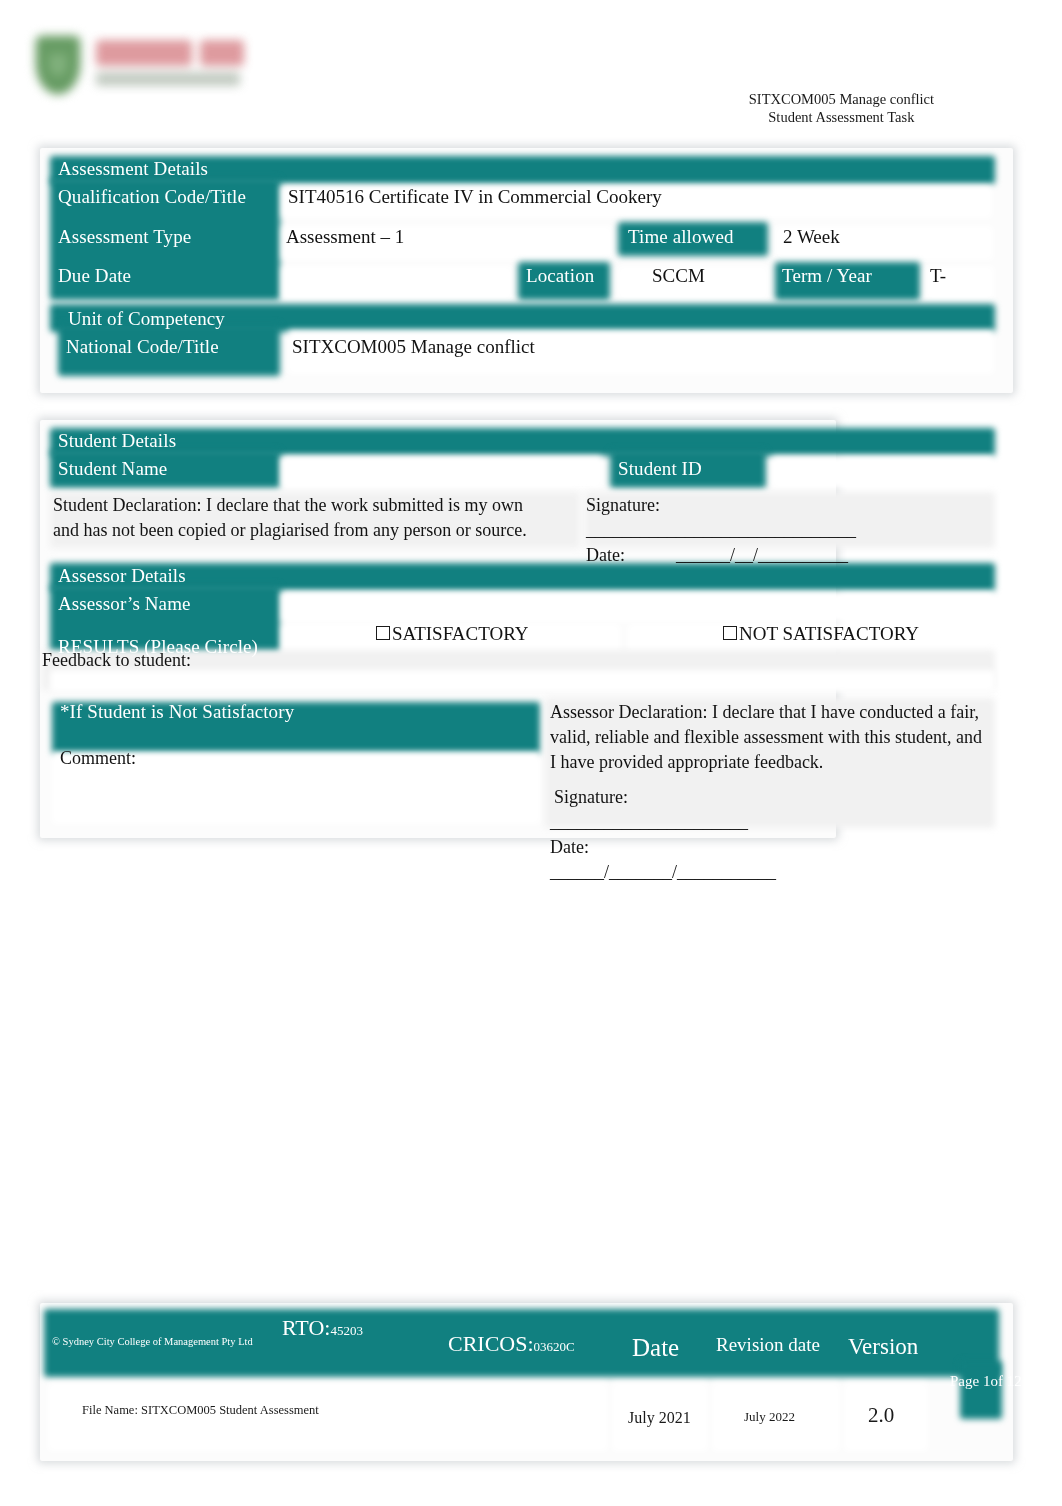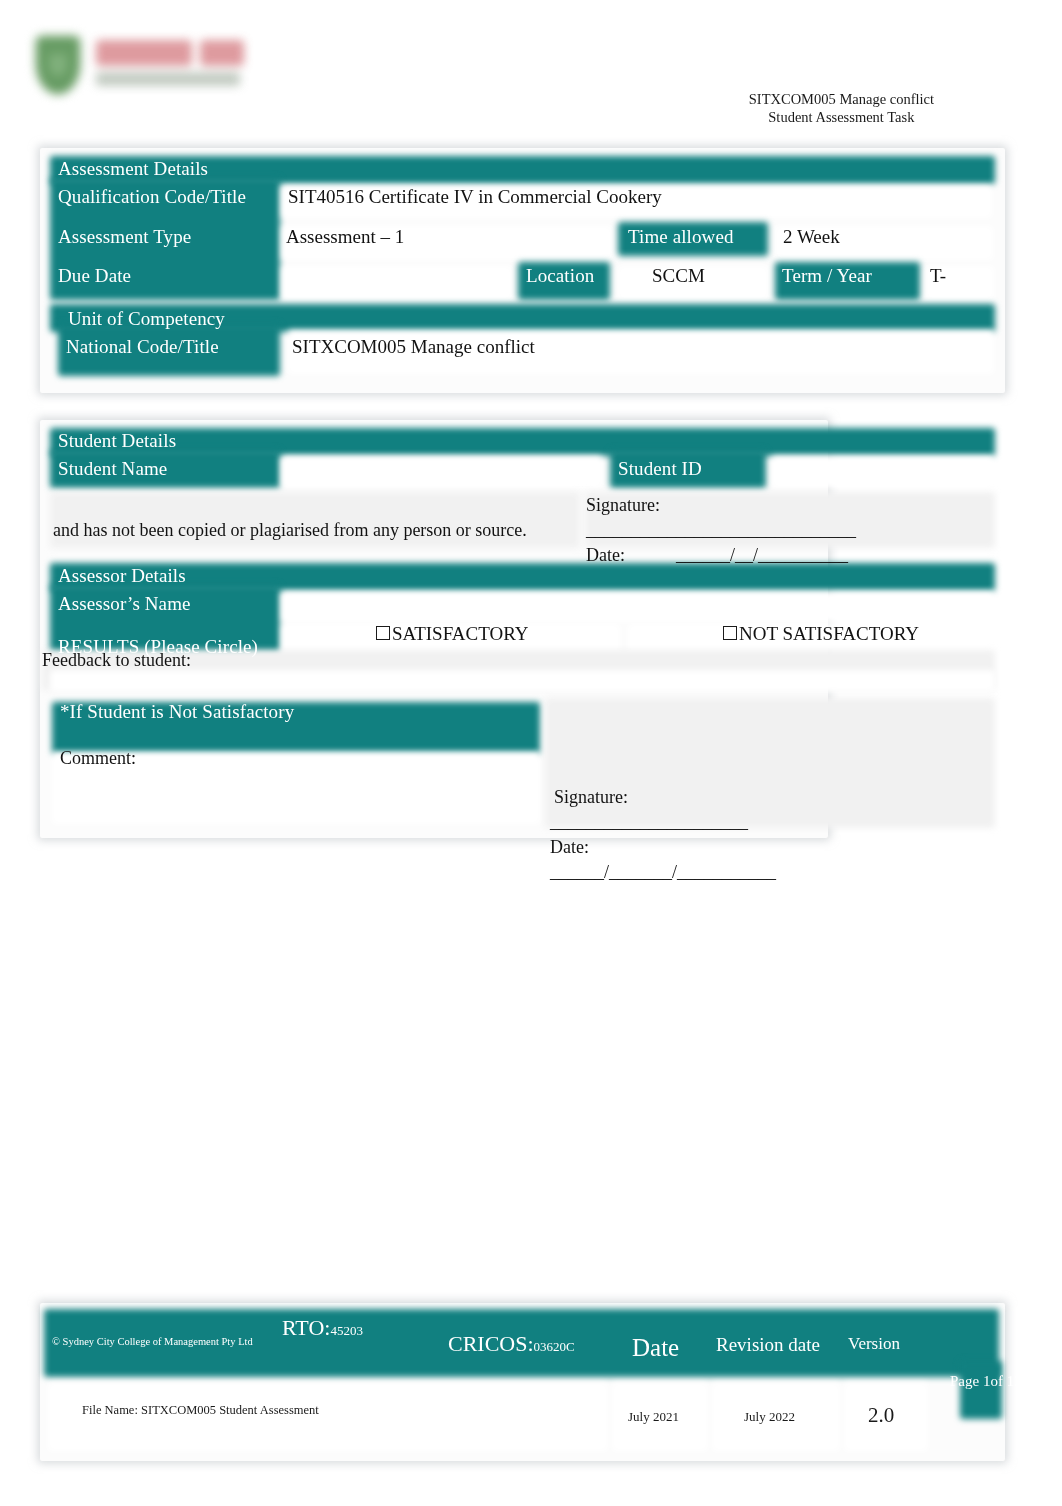--- a/index.html
+++ b/index.html
@@ -133,6 +133,7 @@
     background: #fcfcfc;
     box-shadow: 0 0 9px 3px rgba(190,195,198,.55);
     border-radius: 2px;
+    padding-left: 8px;
   }
 
   .para {

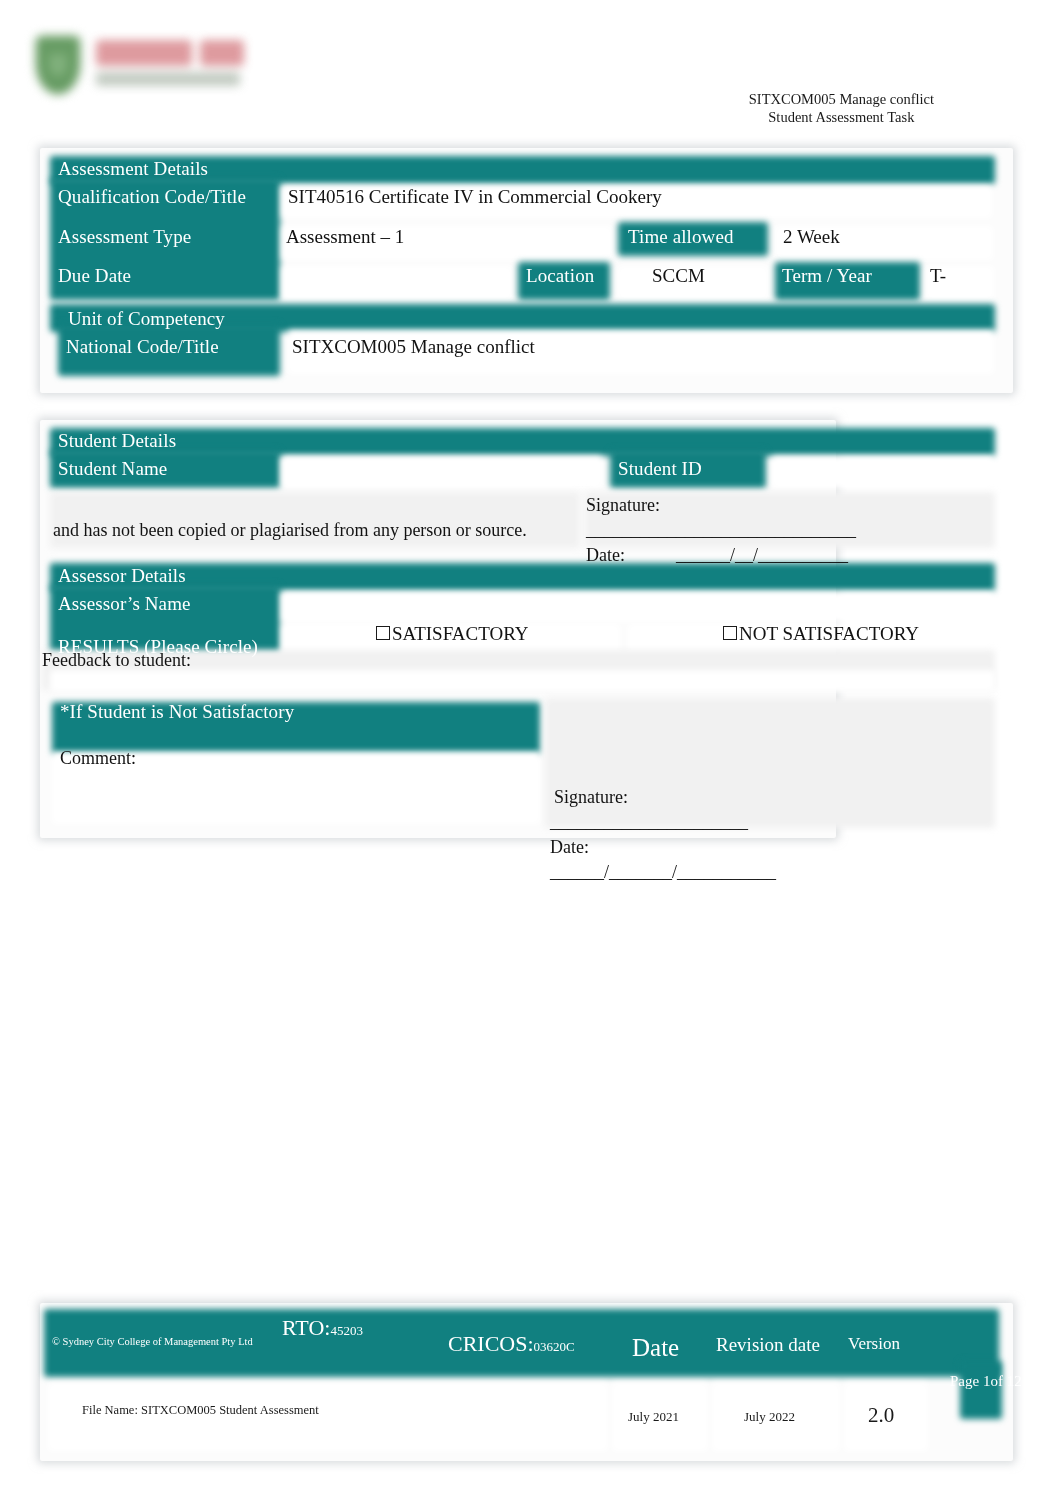--- a/index.html
+++ b/index.html
@@ -244,7 +244,7 @@
     <div class="blurband gray" style="left:10px; top:72px; width:530px; height:56px;"></div>
     <div class="blurband gray" style="left:545px; top:72px; width:410px; height:56px;"></div>
     <div class="para" style="left:13px; top:73px; width:525px;">
-      <br>
+      <span>Student Declaration:   I declare that the work submitted is my own</span><br>
       <span>and has not been copied or plagiarised from any person or source.</span>
     </div>
     <div class="para" style="left:546px; top:73px;">

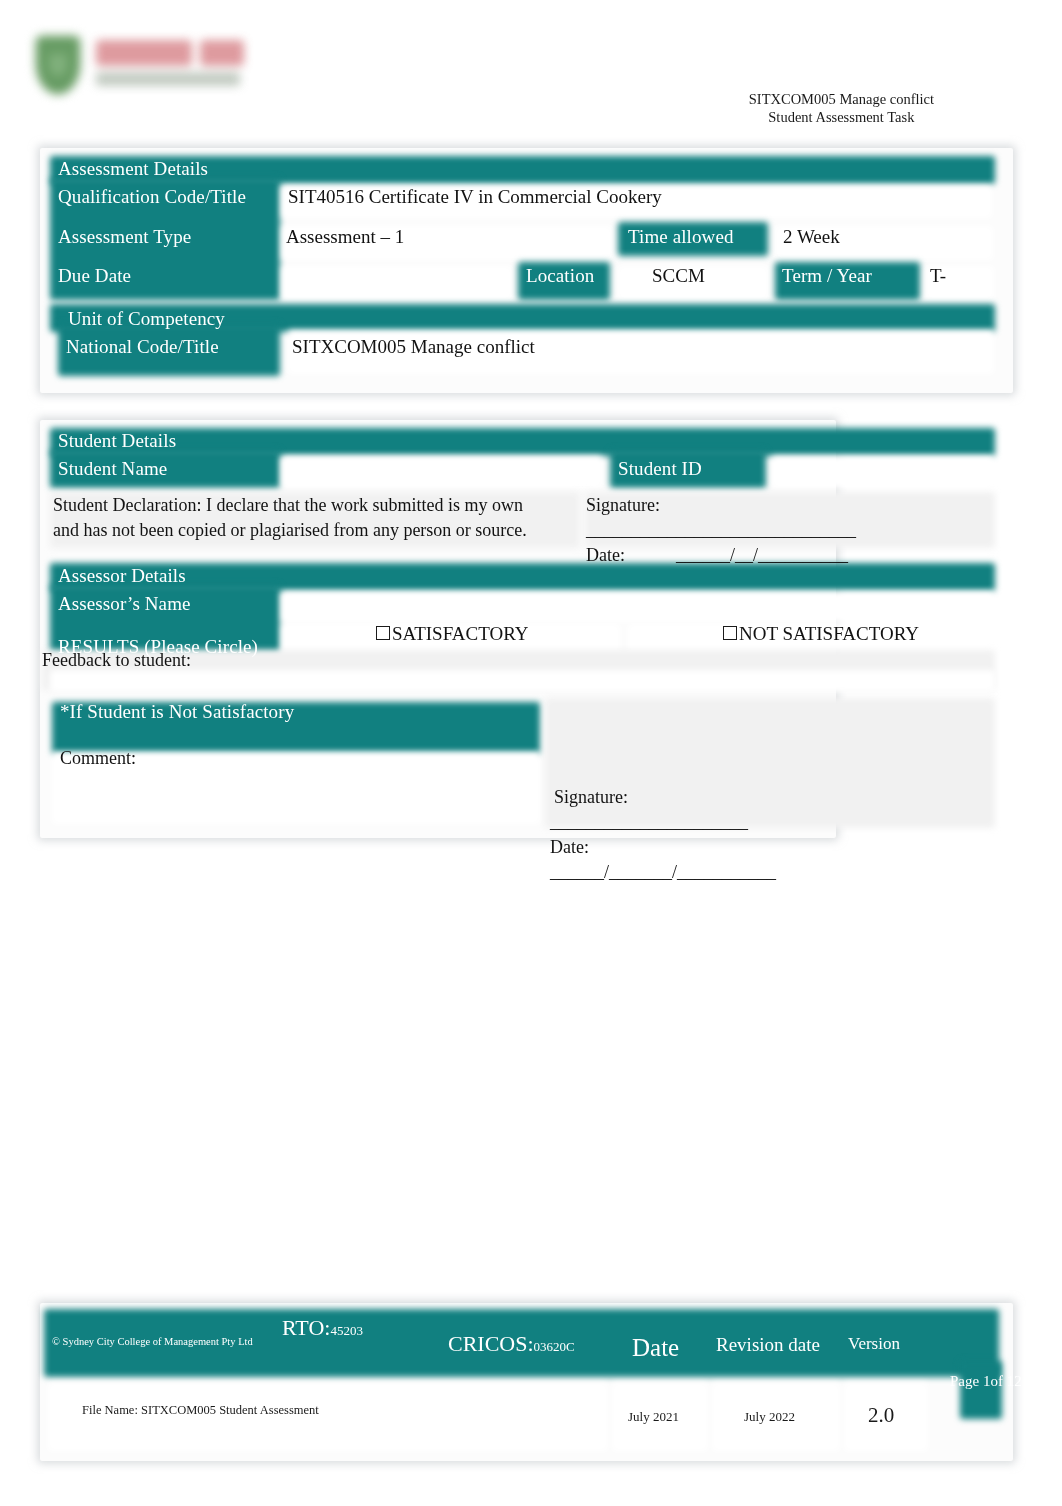--- a/index.html
+++ b/index.html
@@ -283,6 +283,11 @@
     <div class="para" style="left:20px; top:326px;">Comment:</div>
 
     <div class="blurband gray" style="left:505px; top:278px; width:450px; height:130px;"></div>
+    <div class="para" style="left:510px; top:280px; width:448px;">
+      <span>Assessor Declaration:   I declare that I have conducted a fair,</span><br>
+      <span>valid, reliable and flexible assessment with this student, and</span><br>
+      <span>I have provided appropriate feedback.</span>
+    </div>
     <div class="para" style="left:510px; top:365px;">
       <span style="display:inline-block;width:4px"></span><span>Signature:</span>
       <span style="display:inline-block;width:26px"></span><span>______________________</span><br>

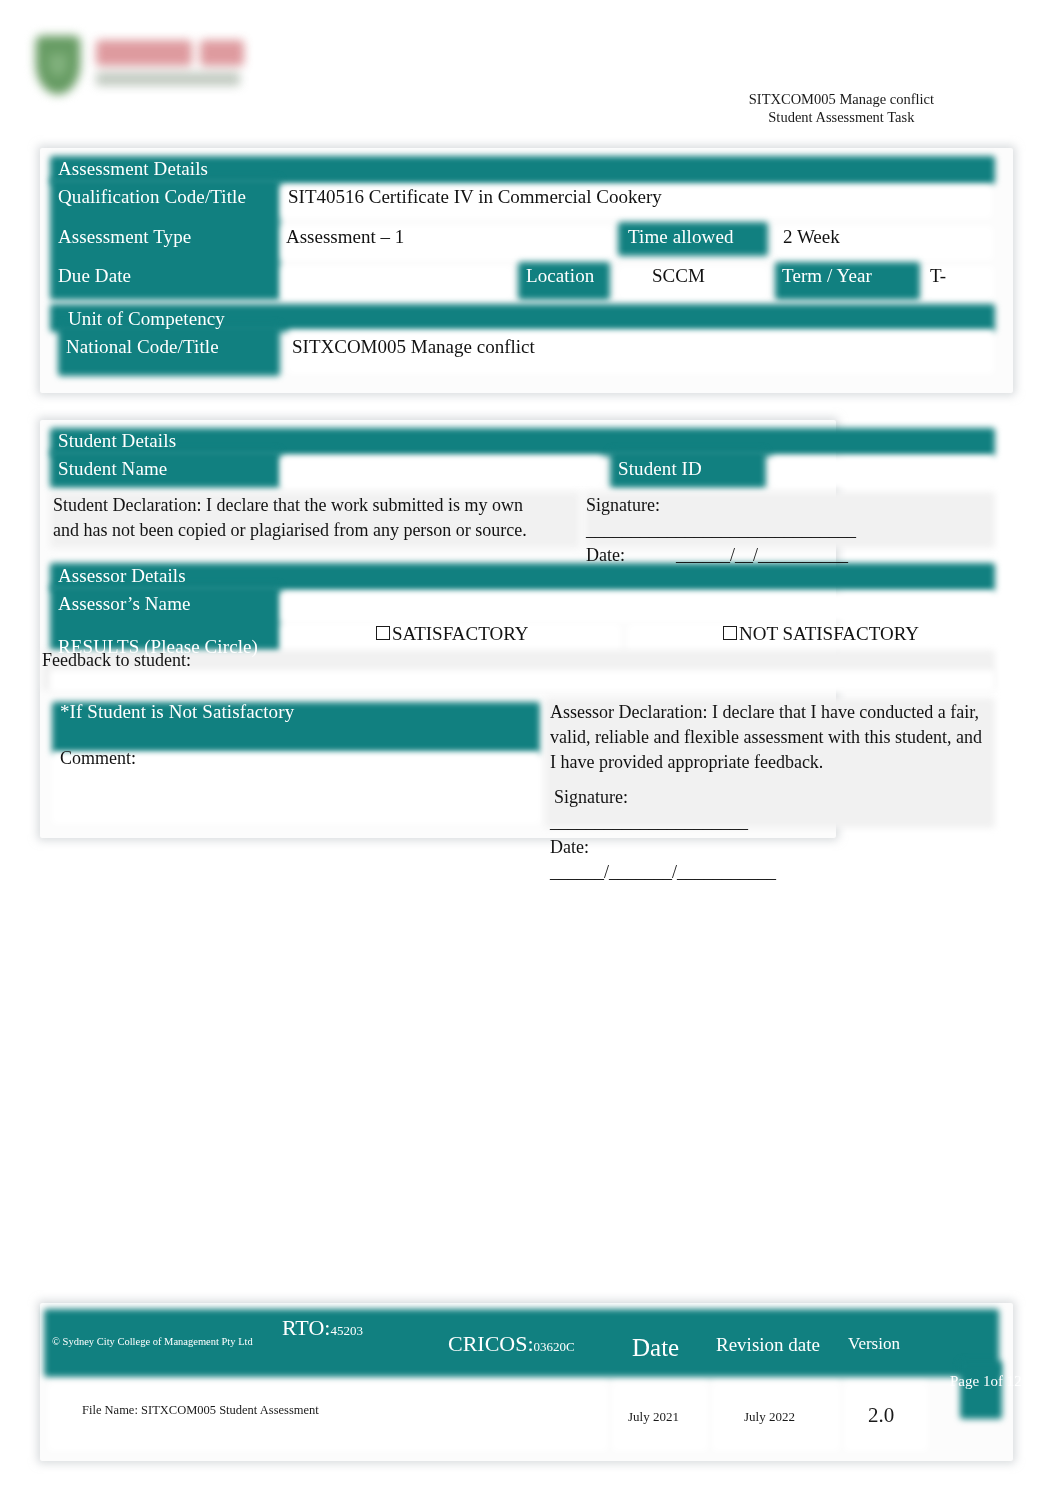--- a/index.html
+++ b/index.html
@@ -316,7 +316,7 @@
     </div>
     <div class="foot-cell foot-teal-txt" style="left:592px; top:31px; font-size:25px;">Date</div>
     <div class="foot-cell foot-teal-txt" style="left:676px; top:31px; font-size:19px;">Revision date</div>
-    <div class="foot-cell foot-teal-txt" style="left:808px; top:31px; font-size:17px;">Version</div>
+    <div class="foot-cell foot-teal-txt" style="left:808px; top:31px; font-size:23px;">Version</div>
     <div class="foot-cell foot-teal-txt" style="left:910px; top:70px; font-size:15px;">Page 1of 12</div>
 
     <div class="foot-cell foot-dark-txt" style="left:42px; top:100px; font-size:12.5px;">File Name: SITXCOM005 Student Assessment</div>

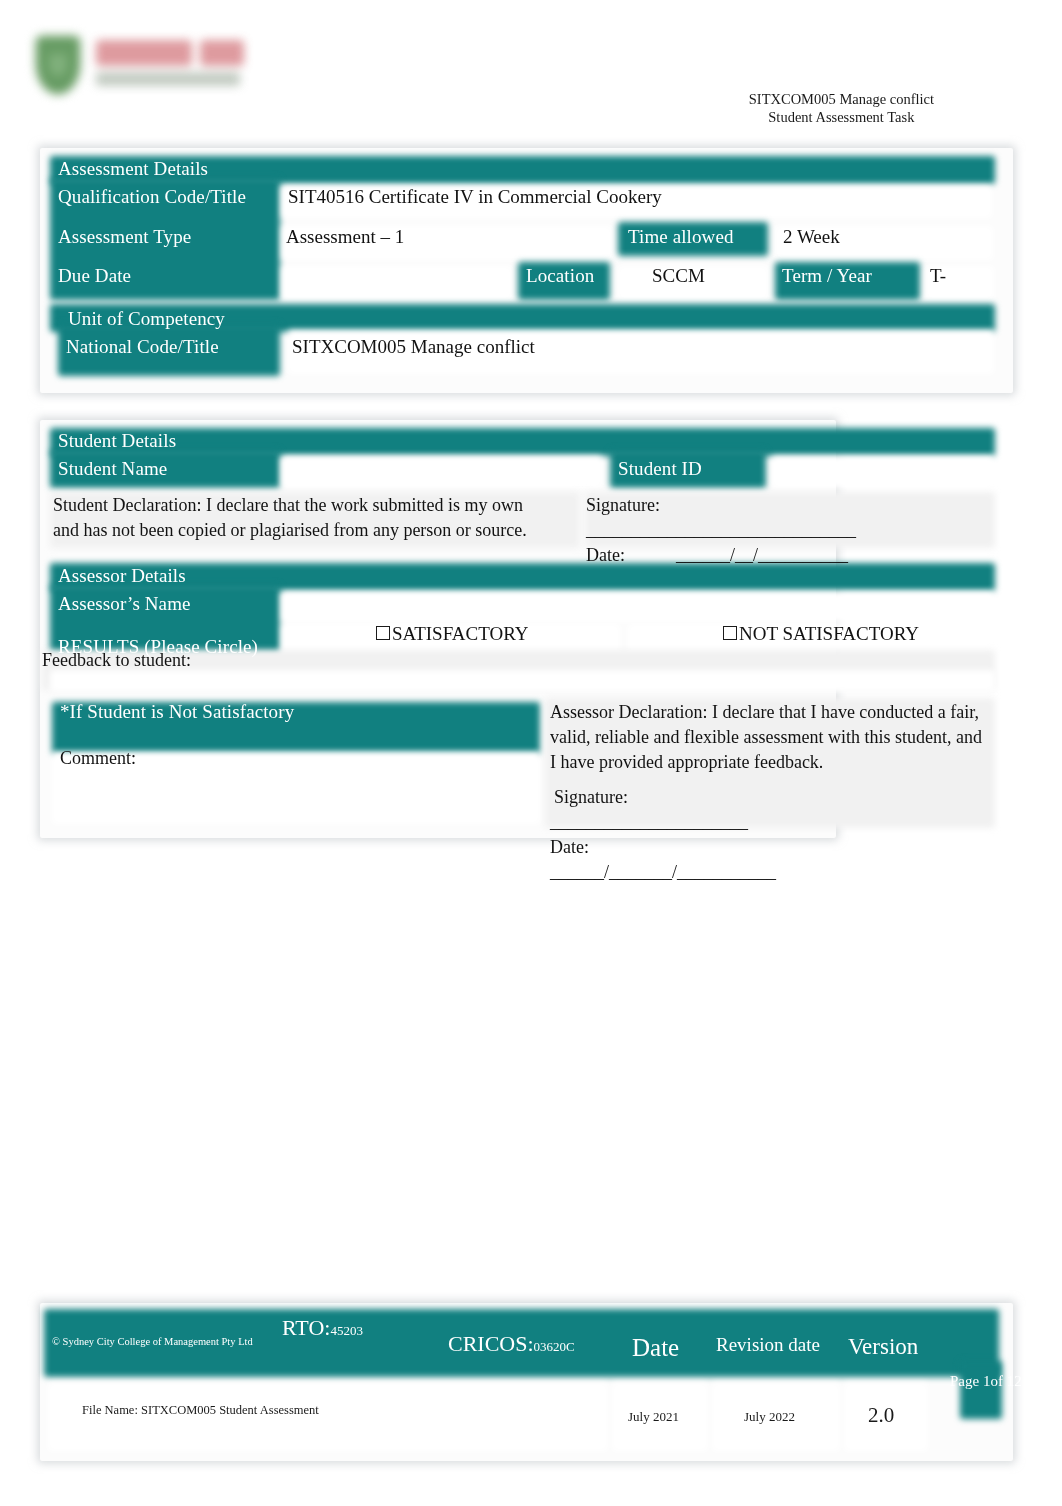--- a/index.html
+++ b/index.html
@@ -320,7 +320,7 @@
     <div class="foot-cell foot-teal-txt" style="left:910px; top:70px; font-size:15px;">Page 1of 12</div>
 
     <div class="foot-cell foot-dark-txt" style="left:42px; top:100px; font-size:12.5px;">File Name: SITXCOM005 Student Assessment</div>
-    <div class="foot-cell foot-dark-txt" style="left:588px; top:106px; font-size:13px;">July 2021</div>
+    <div class="foot-cell foot-dark-txt" style="left:588px; top:106px; font-size:16px;">July 2021</div>
     <div class="foot-cell foot-dark-txt" style="left:704px; top:106px; font-size:13px;">July 2022</div>
     <div class="foot-cell foot-dark-txt" style="left:828px; top:100px; font-size:21px;">2.0</div>
   </div>

